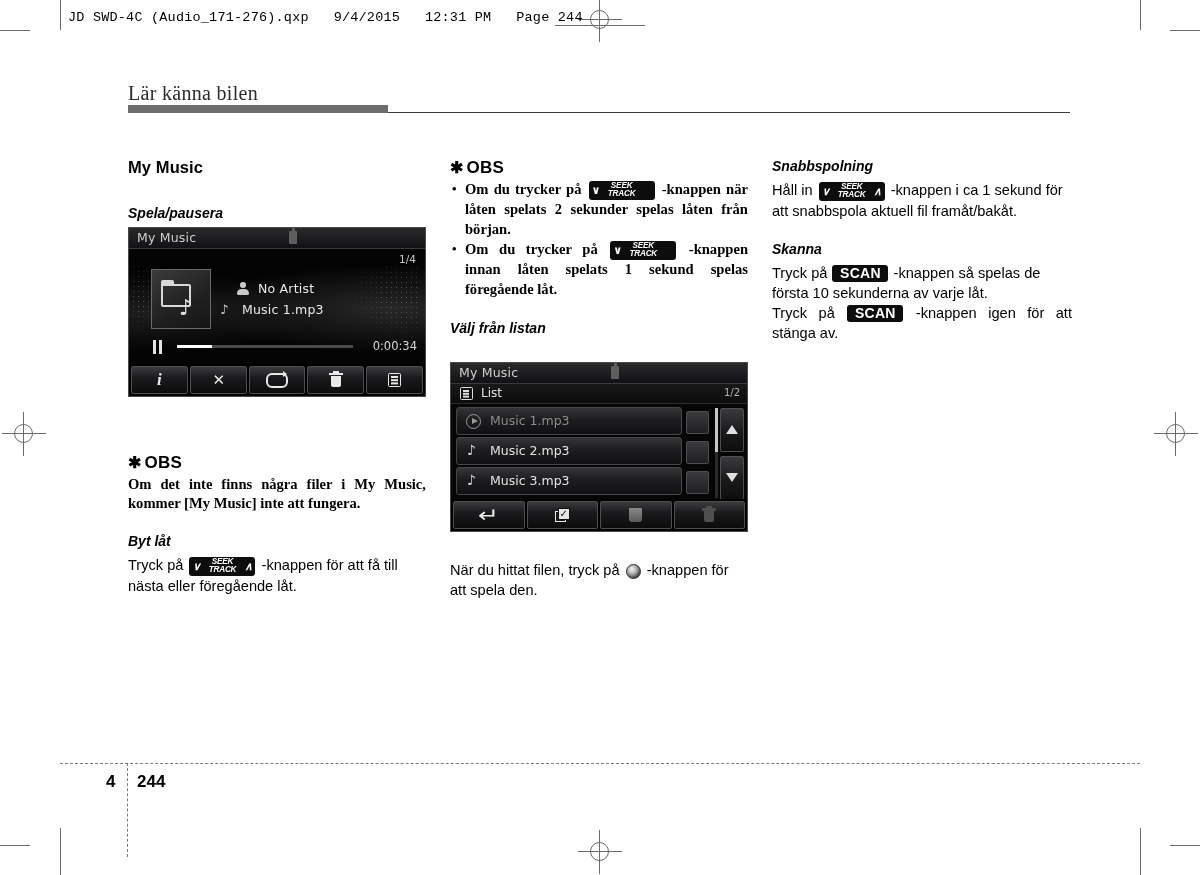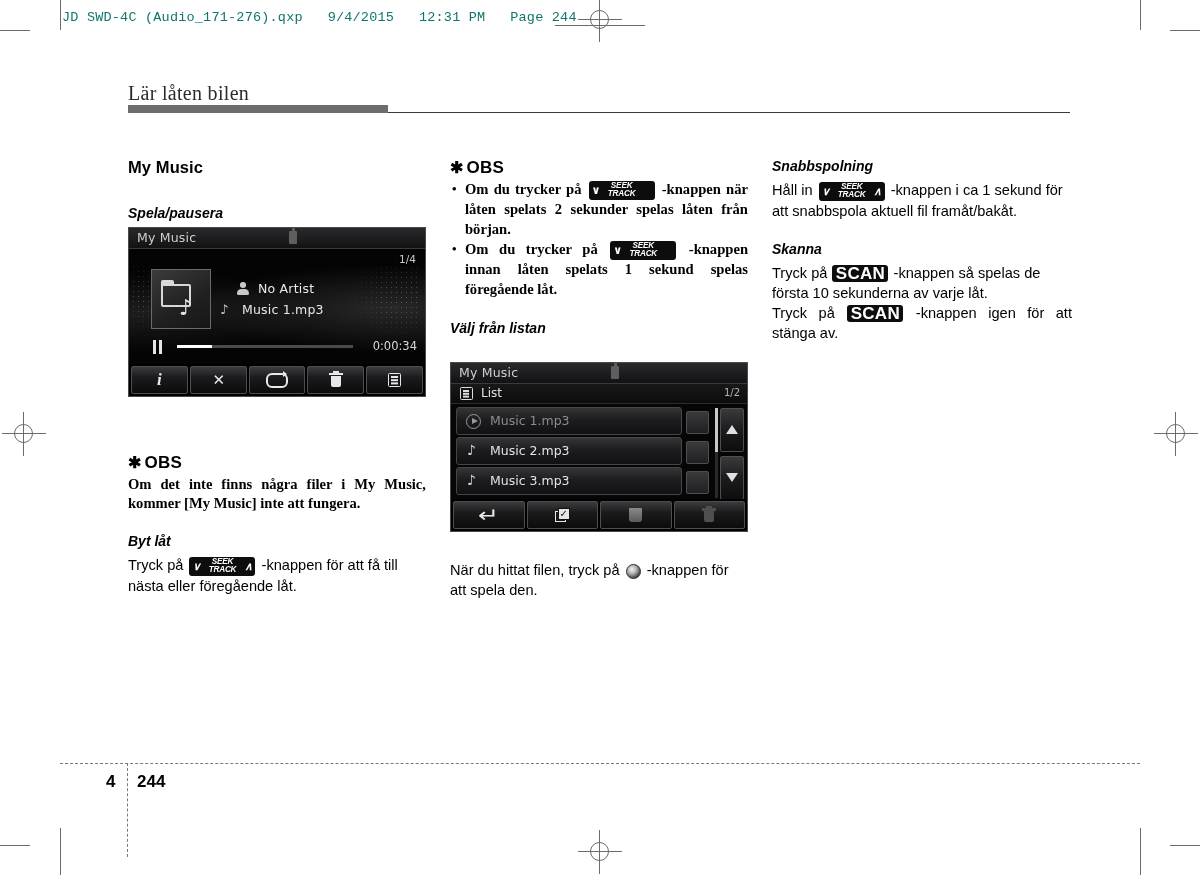--- a/index.html
+++ b/index.html
@@ -71,9 +71,9 @@
     font-family: "Liberation Mono", "DejaVu Sans Mono", monospace;
     font-size: 13.5px;
     letter-spacing: 0.2px;
-    color: #0f766e;
+    color: #000000;
     white-space: pre;
-    padding-left: 0;
+    padding-left: 6px;
   }
 
   

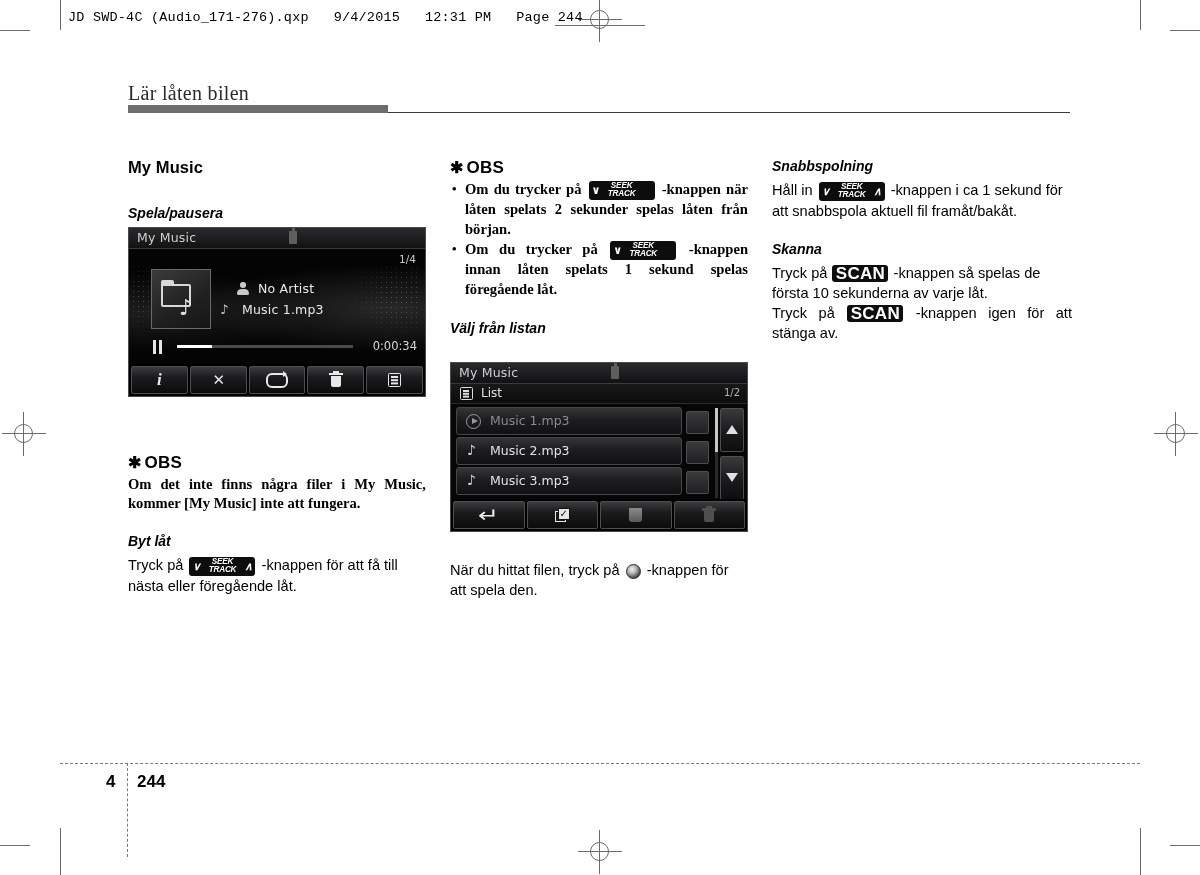--- a/index.html
+++ b/index.html
@@ -752,7 +752,7 @@
 
 <div class="file-header">JD SWD-4C (Audio_171-276).qxp   9/4/2015   12:31 PM   Page 244</div>
 
-<div class="page-title">Lär låten bilen</div>
+<div class="page-title">Lär känna bilen</div>
 <div class="title-bar-dark"></div>
 <div class="title-bar-line"></div>
 

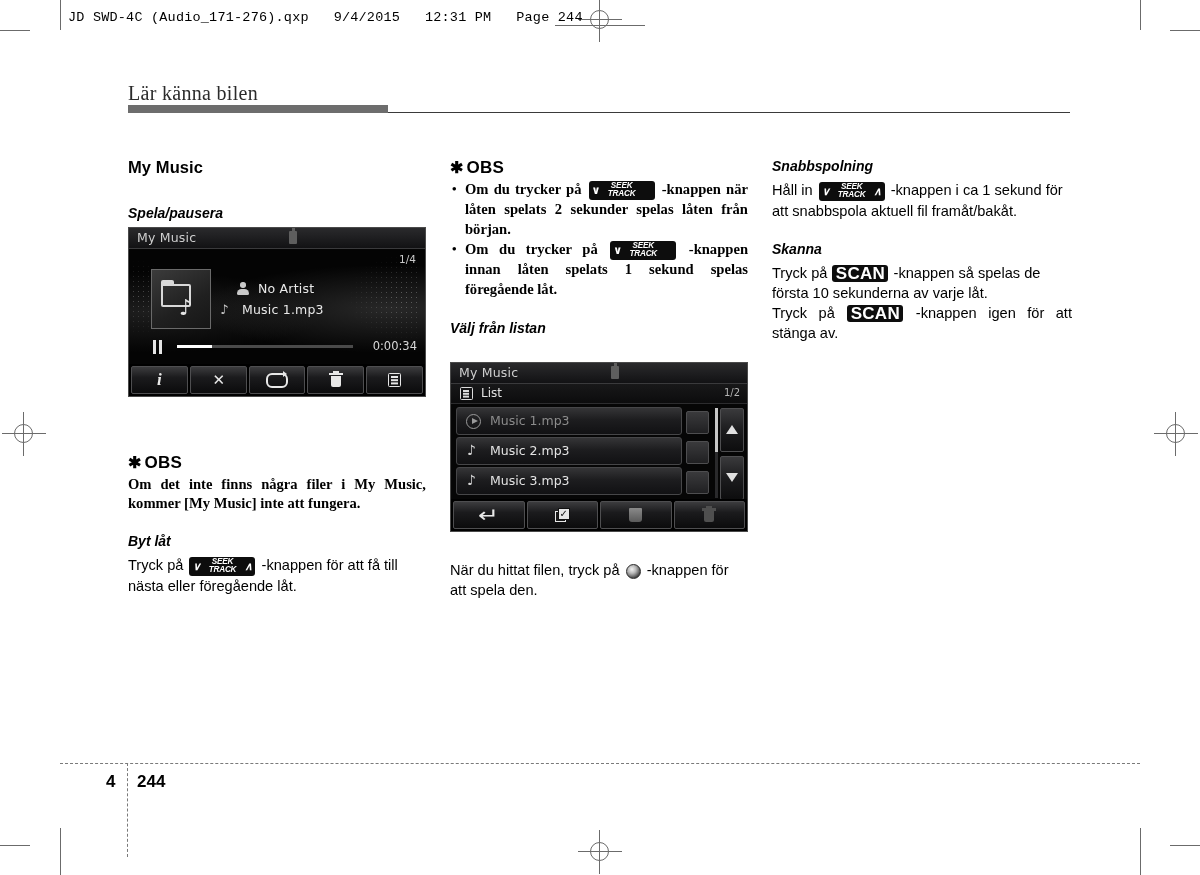--- a/index.html
+++ b/index.html
@@ -218,7 +218,7 @@
     height: 17px;
     line-height: 17px;
     font-family: "Liberation Sans", sans-serif;
-    font-size: 17px;
+    font-size: 14px;
     font-weight: bold;
     letter-spacing: 0.3px;
     margin: 0 1px;

